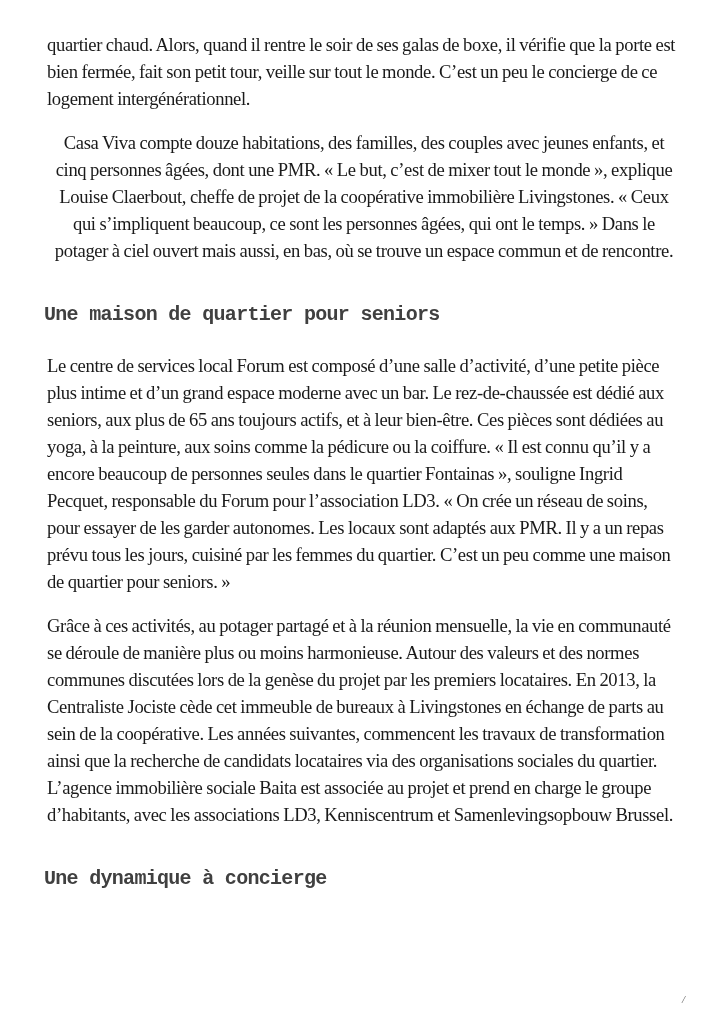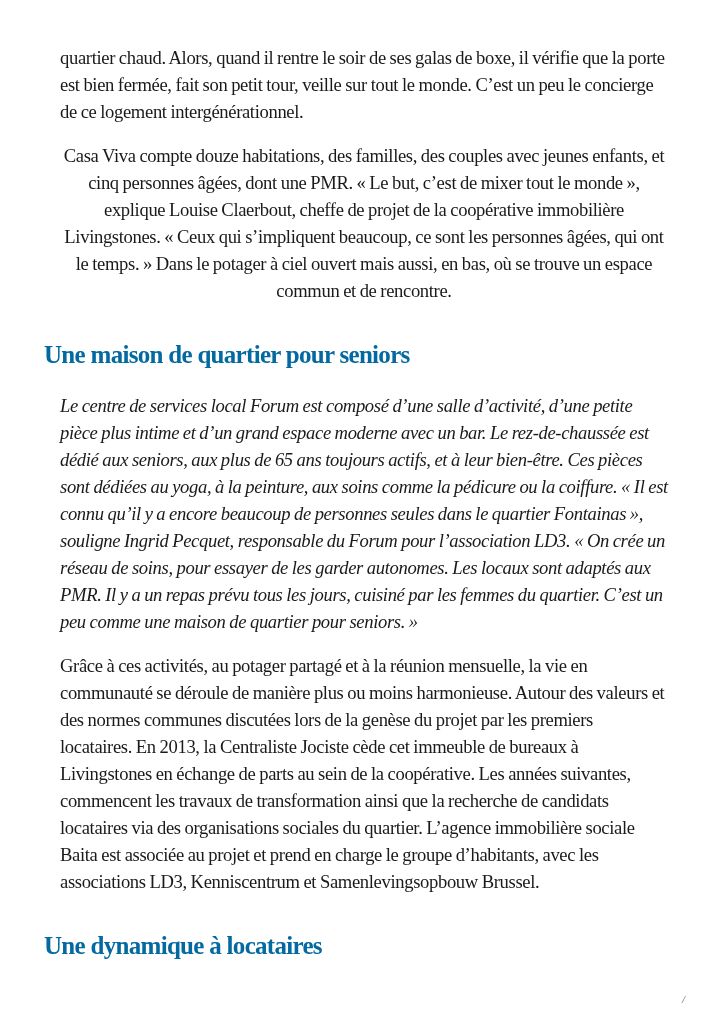--- a/index.html
+++ b/index.html
@@ -12,7 +12,7 @@
       position: absolute; left: 44px; top: 28px; width: 640px;
     }
     p.body {
-      margin: 16px; font-size: 18.6px; line-height: 27px;
+      margin: 3px; font-size: 18.6px; line-height: 27px;
       letter-spacing: -0.35px; word-spacing: -0.5px;
     }
     .p1 { }

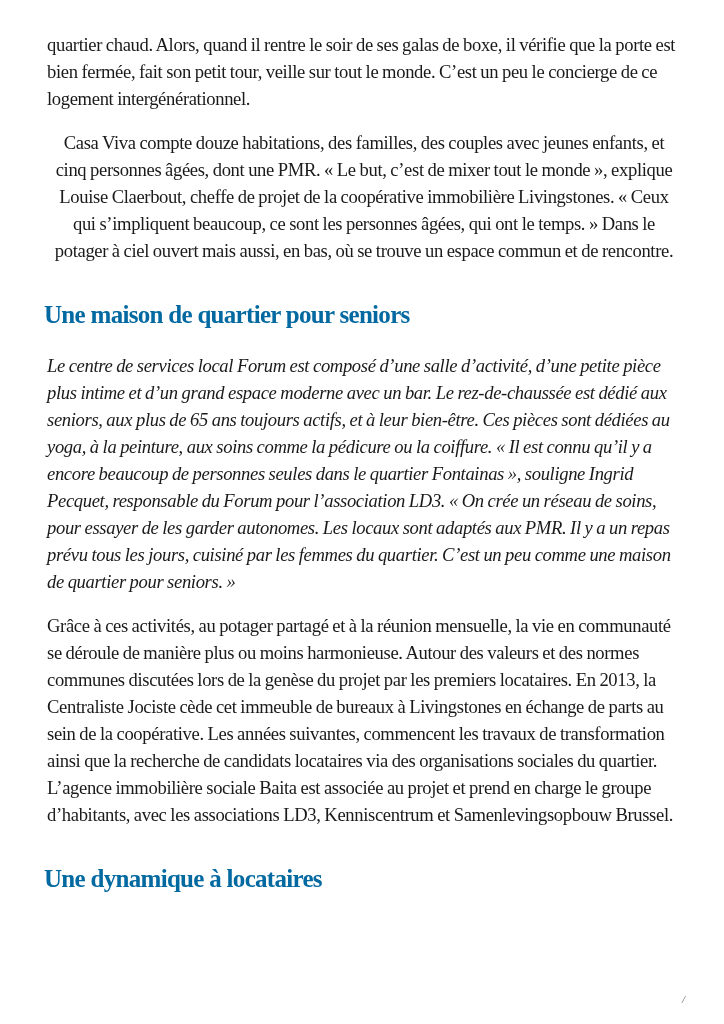--- a/index.html
+++ b/index.html
@@ -18,8 +18,8 @@
     .p1 { }
     .p2 { margin-top: 17px !important; text-align: center; }
     h2.section {
-      margin: 0; font-size: 25px; font-weight: bold; line-height: 30px;
-      letter-spacing: -0.7px; color: #0369a1;
+      margin: 0; font-size: 20px; font-weight: bold; line-height: 30px;
+      letter-spacing: -0.7px; color: #404040; font-family: Liberation Mono, monospace;
     }
     .h-a { margin-top: 36px !important; }
     .p3 { margin-top: 22px !important; font-style: italic; }

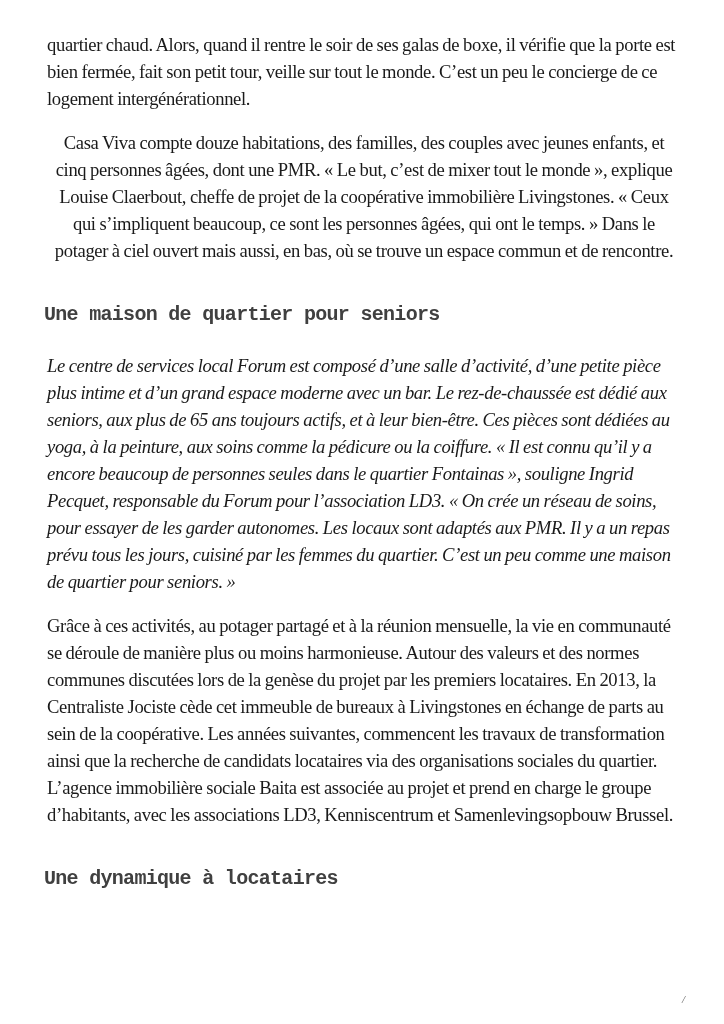--- a/index.html
+++ b/index.html
@@ -22,7 +22,7 @@
       letter-spacing: -0.7px; color: #404040; font-family: Liberation Mono, monospace;
     }
     .h-a { margin-top: 36px !important; }
-    .p3 { margin-top: 22px !important; font-style: italic; }
+    .p3 { margin-top: 22px !important; }
     .p4 { margin-top: 17px !important; }
     .h-b { margin-top: 36px !important; }
     .page-mark {

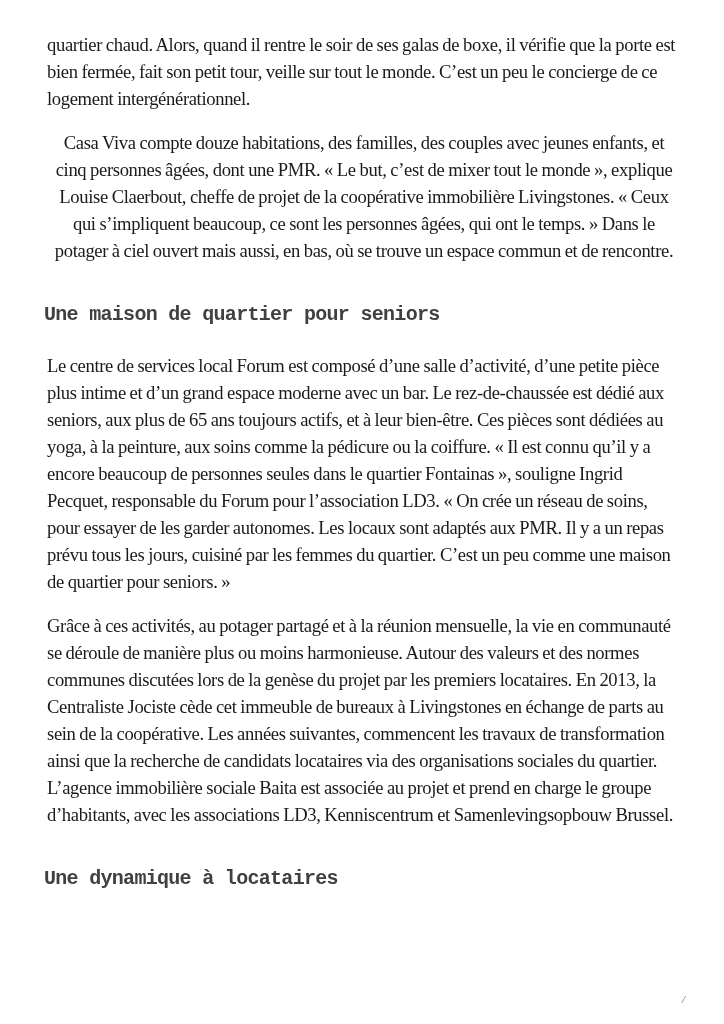--- a/index.html
+++ b/index.html
@@ -39,7 +39,7 @@
   <h2 class="section h-a">Une maison de quartier pour seniors</h2>
   <p class="body p3">Le centre de services local Forum est composé d’une salle d’activité, d’une petite pièce plus intime et d’un grand espace moderne avec un bar. Le rez-de-chaussée est dédié aux seniors, aux plus de 65 ans toujours actifs, et à leur bien-être. Ces pièces sont dédiées au yoga, à la peinture, aux soins comme la pédicure ou la coiffure. « Il est connu qu’il y a encore beaucoup de personnes seules dans le quartier Fontainas », souligne Ingrid Pecquet, responsable du Forum pour l’association LD3. « On crée un réseau de soins, pour essayer de les garder autonomes. Les locaux sont adaptés aux PMR. Il y a un repas prévu tous les jours, cuisiné par les femmes du quartier. C’est un peu comme une maison de quartier pour seniors. »</p>
   <p class="body p4">Grâce à ces activités, au potager partagé et à la réunion mensuelle, la vie en communauté se déroule de manière plus ou moins harmonieuse. Autour des valeurs et des normes communes discutées lors de la genèse du projet par les premiers locataires. En 2013, la Centraliste Jociste cède cet immeuble de bureaux à Livingstones en échange de parts au sein de la coopérative. Les années suivantes, commencent les travaux de transformation ainsi que la recherche de candidats locataires via des organisations sociales du quartier. L’agence immobilière sociale Baita est associée au projet et prend en charge le groupe d’habitants, avec les associations LD3, Kenniscentrum et Samenlevingsopbouw Brussel.</p>
-  <h2 class="section h-b">Une dynamique à locataires</h2>
+  <h2 class="section h-b">Une dynamique à concierge</h2>
 </div>
 
 <div class="page-mark">/</div>

